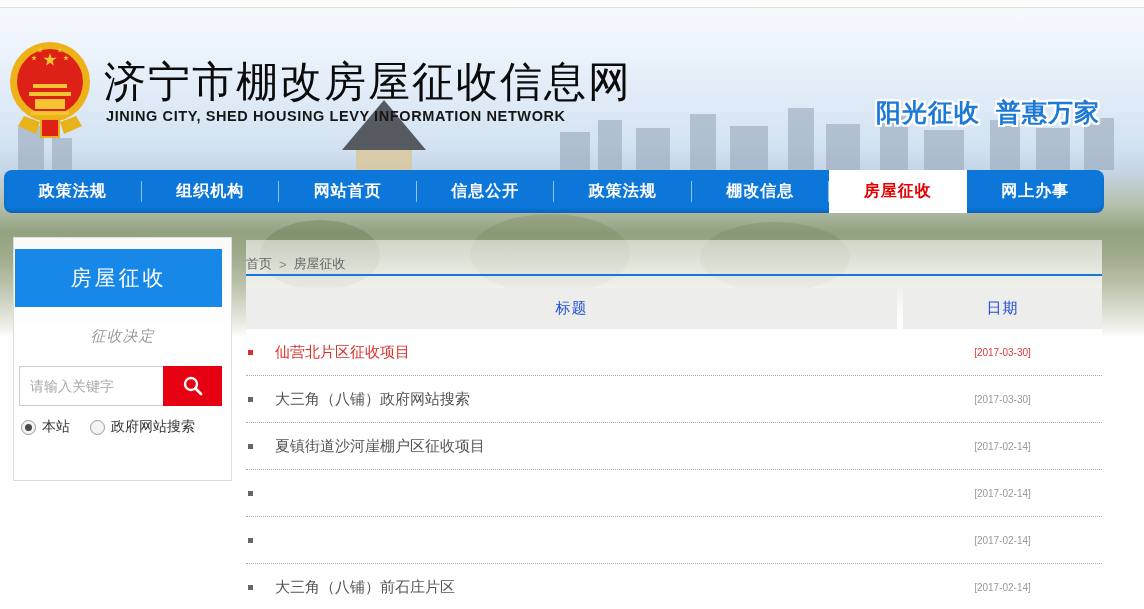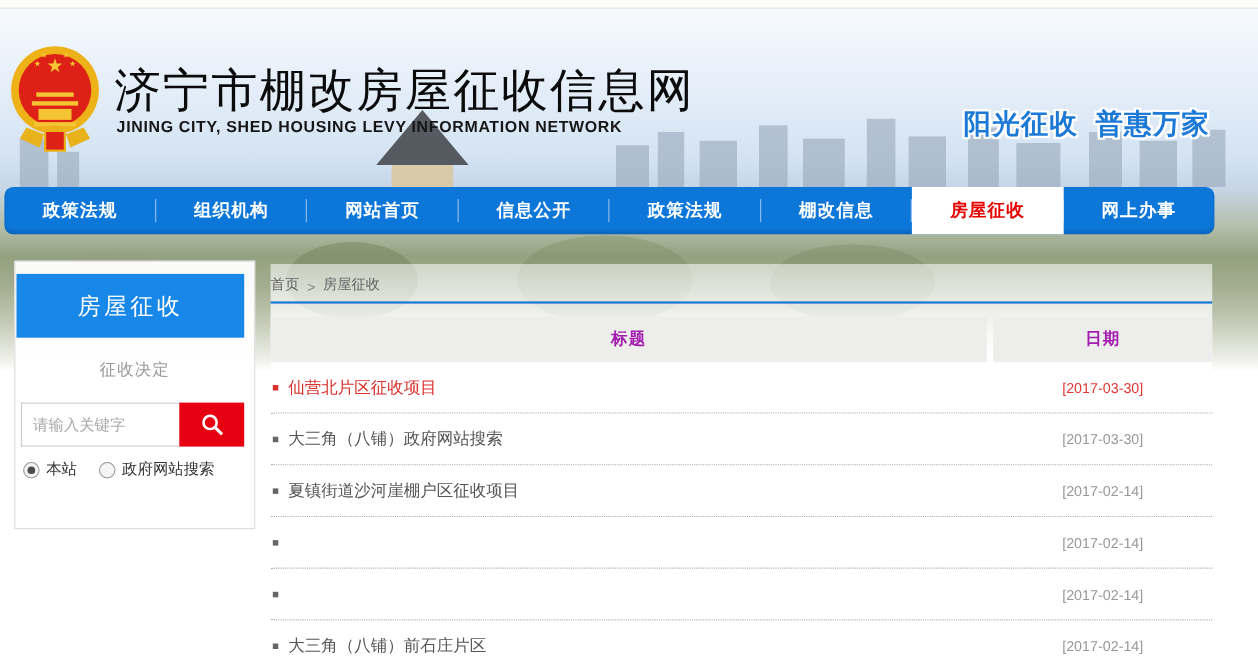--- a/index.html
+++ b/index.html
@@ -105,7 +105,7 @@
     position:absolute;left:246px;top:240px;width:856px;height:369px;
     background:linear-gradient(180deg,rgba(255,255,255,.55) 0,rgba(255,255,255,.8) 55px,#fff 92px);
   }
-  .breadcrumb{display:flex;align-items:flex-end;gap:7px;height:28px;padding-top:20px;font-size:13px;color:#666;}
+  .breadcrumb{display:flex;align-items:center;gap:7px;height:28px;padding-top:20px;font-size:13px;color:#666;}
   .crumb{cursor:pointer;}
   .crumb-sep{color:#888;}
   .crumb-line{height:2px;background:var(--line-blue);margin-top:6px;}

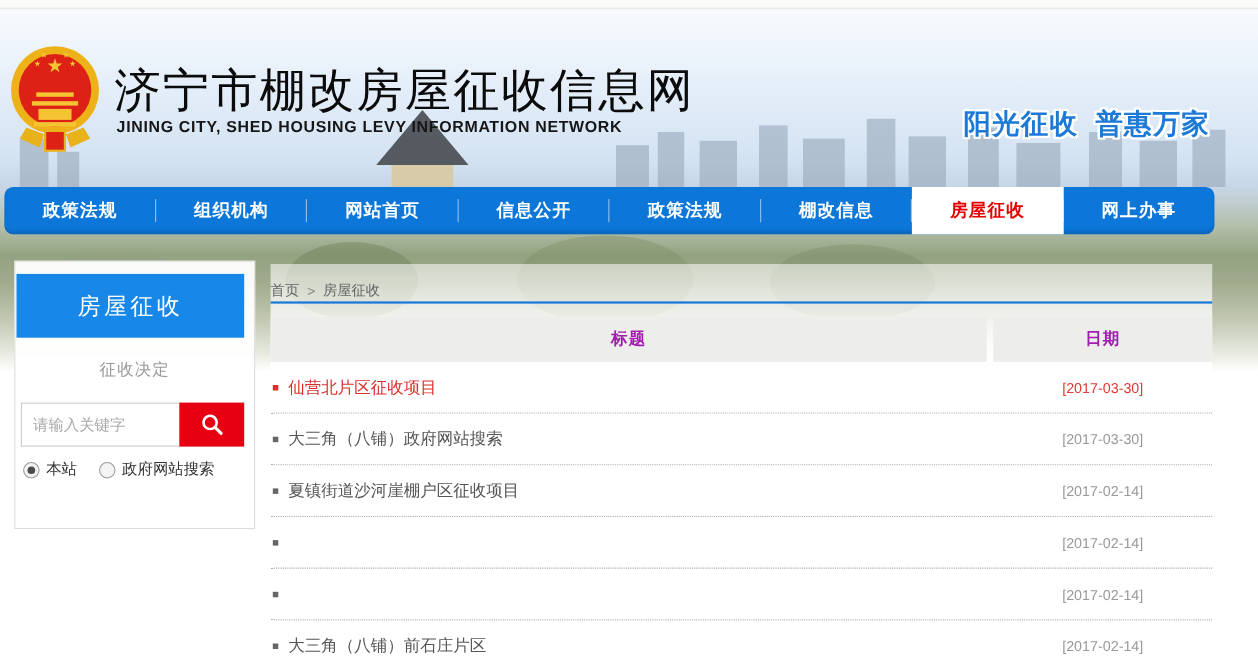--- a/index.html
+++ b/index.html
@@ -111,7 +111,7 @@
   .crumb-line{height:2px;background:var(--line-blue);margin-top:6px;}
   .table-head{display:flex;margin-top:12px;height:41px;}
   .th{background:#ededeb;display:flex;align-items:center;justify-content:center;
-      font-size:15px;color:#a21caf;letter-spacing:1px;font-weight:bold;}
+      font-size:15px;color:#1d4ed8;letter-spacing:1px;}
   .th-title{flex:1;}
   .th-date{width:199px;margin-left:6px;}
   

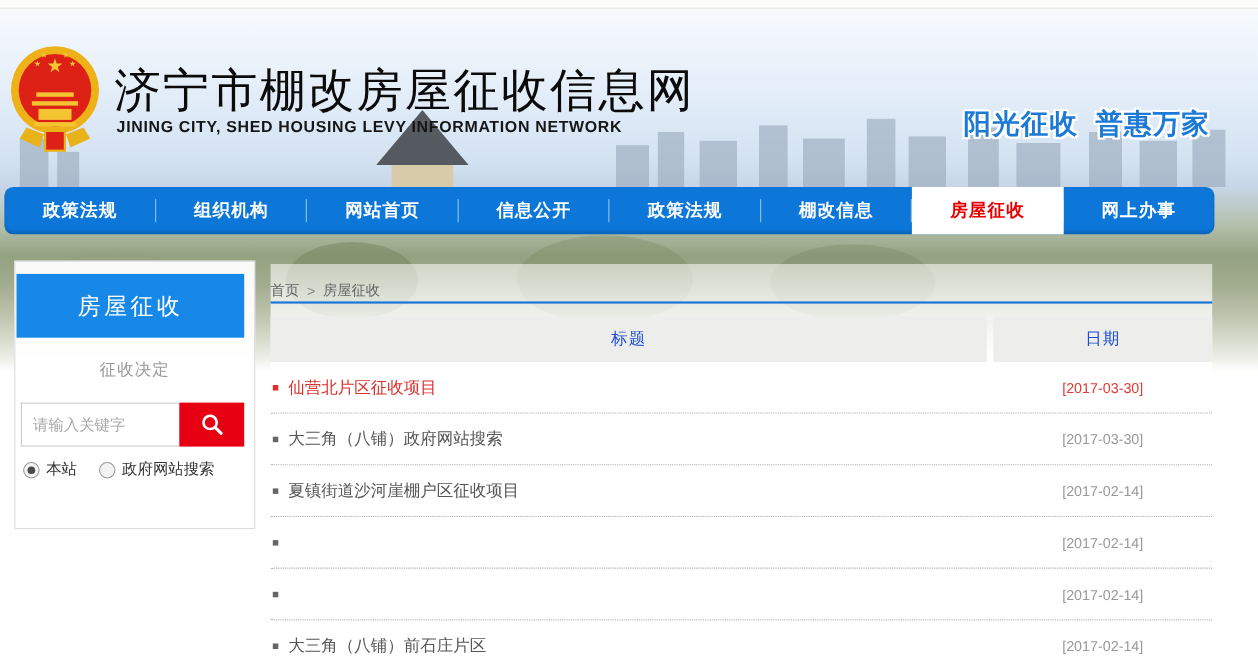--- a/index.html
+++ b/index.html
@@ -75,7 +75,7 @@
     color:#fff;font-size:21px;letter-spacing:3px;
     display:flex;align-items:center;justify-content:center;
   }
-  .side-links{margin-top:6px;}
+  .side-links{margin-top:6px;font-style:italic;}
   .side-link{
     display:block;text-align:center;color:#9a9a9a;font-size:15px;
     margin-top:20px;cursor:pointer;letter-spacing:1px;

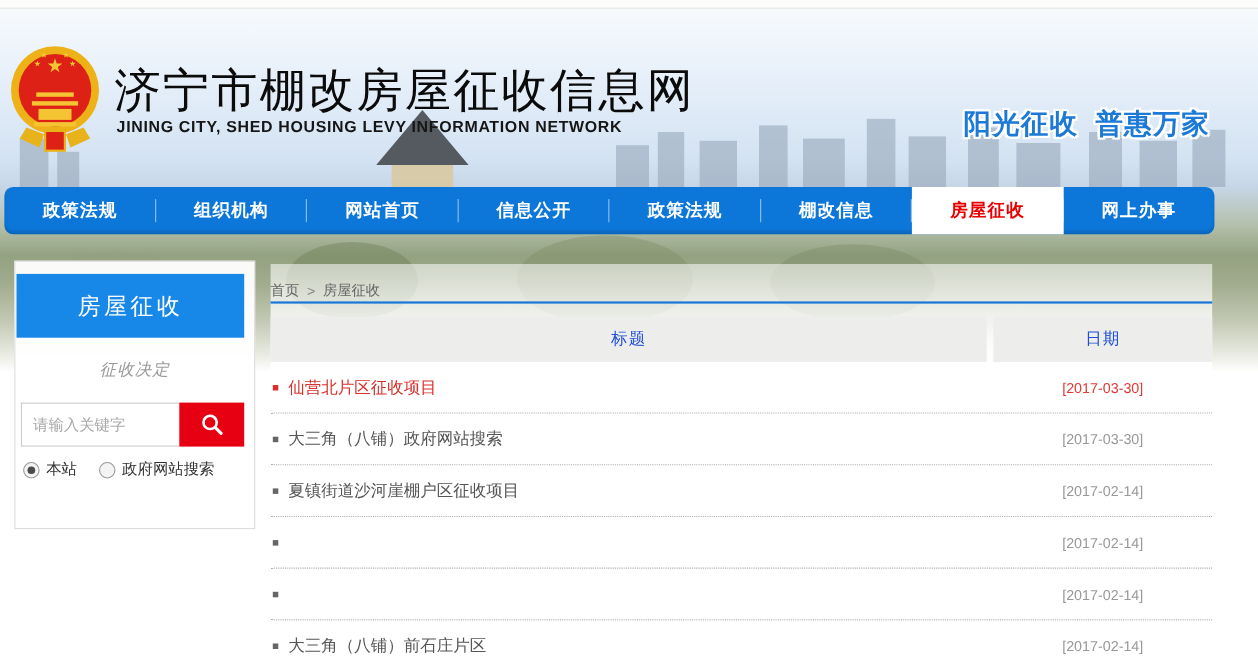--- a/index.html
+++ b/index.html
@@ -117,7 +117,7 @@
   
   .row{display:flex;align-items:center;height:47px;border-bottom:1px dotted #ababab;cursor:pointer;}
   .row:last-child{border-bottom:none;}
-  .row-title{flex:1;display:flex;align-items:center;gap:9px;font-size:15px;color:#555;padding-left:2px;}
+  .row-title{flex:1;display:flex;align-items:center;gap:22px;font-size:15px;color:#555;padding-left:2px;}
   .bullet{width:5px;height:5px;background:#666;flex:none;}
   .row-date{width:199px;margin-left:6px;text-align:center;font-size:13px;color:#999;}
   .row.hot .row-title{color:var(--text-red);}

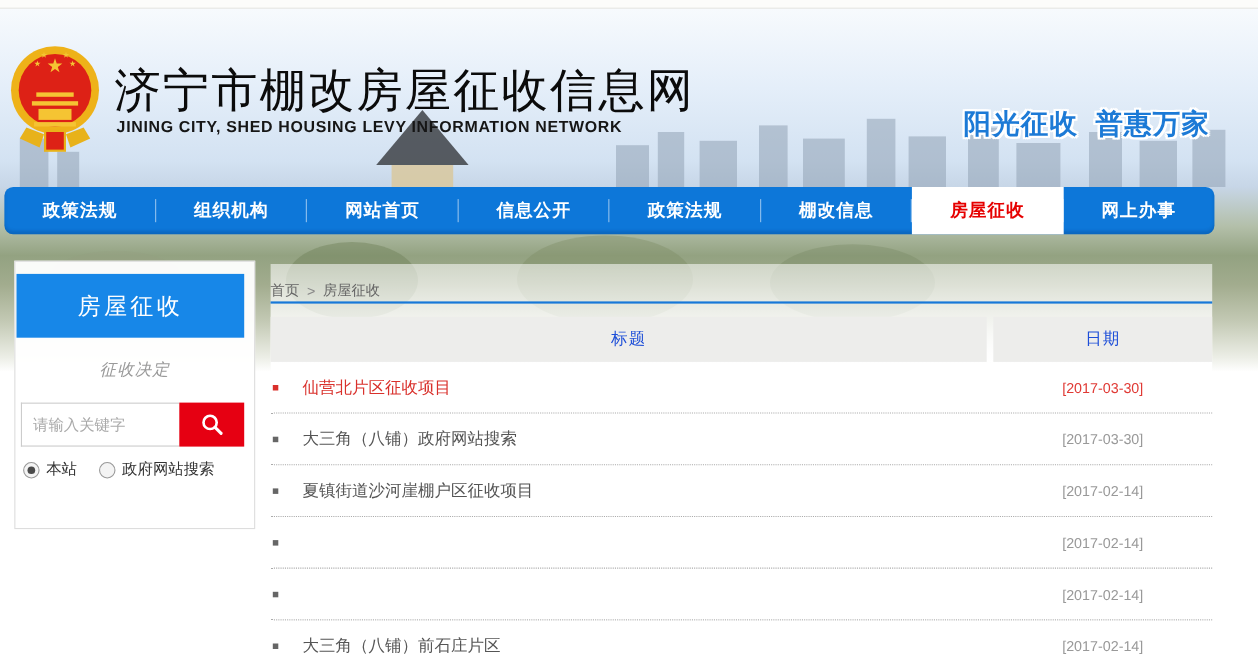--- a/index.html
+++ b/index.html
@@ -119,7 +119,7 @@
   .row:last-child{border-bottom:none;}
   .row-title{flex:1;display:flex;align-items:center;gap:22px;font-size:15px;color:#555;padding-left:2px;}
   .bullet{width:5px;height:5px;background:#666;flex:none;}
-  .row-date{width:199px;margin-left:6px;text-align:center;font-size:13px;color:#999;}
+  .row-date{width:199px;margin-left:6px;text-align:center;font-size:10px;color:#999;}
   .row.hot .row-title{color:var(--text-red);}
   .row.hot .bullet{background:var(--text-red);}
   .row.hot .row-date{color:#e03a35;}

